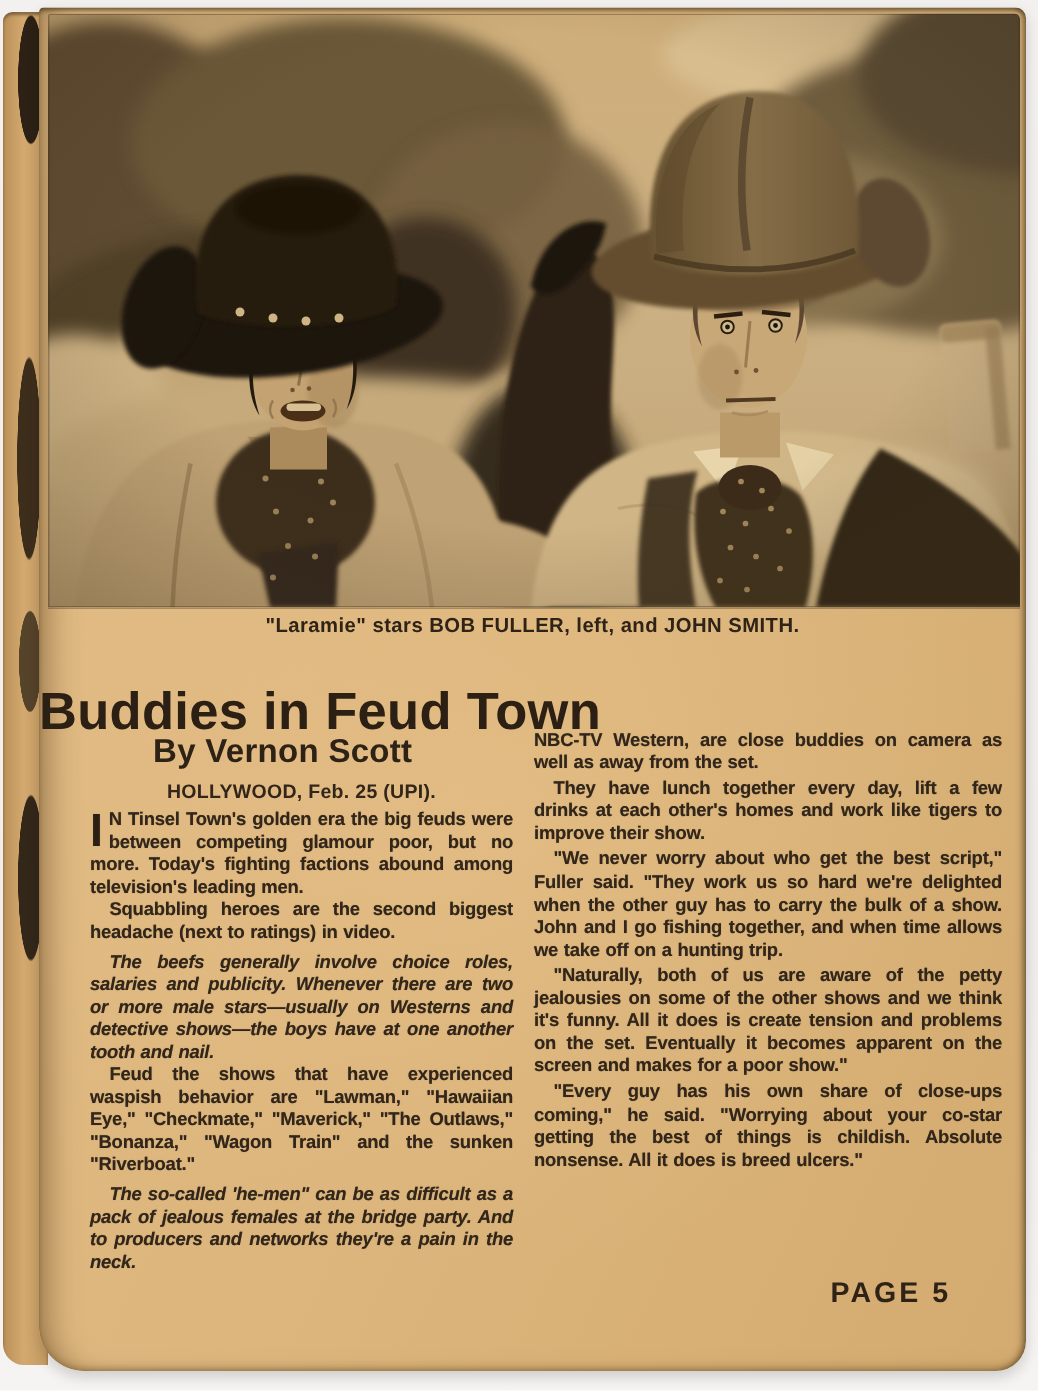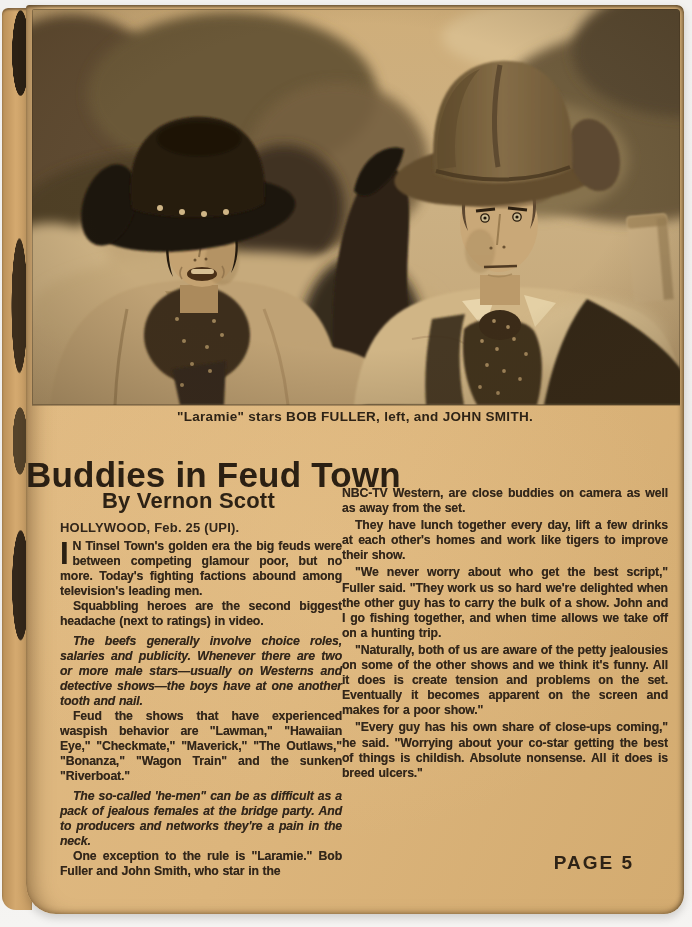--- a/index.html
+++ b/index.html
@@ -58,7 +58,7 @@
 
   .columns{
     position:absolute;left:34px;top:481px;right:16px;
-    display:flex;color:#32261a;
+    display:flex;gap:14px;color:#32261a;
   }
   .col-left{width:282px;flex:0 0 282px;}
   .col-right{flex:1;}

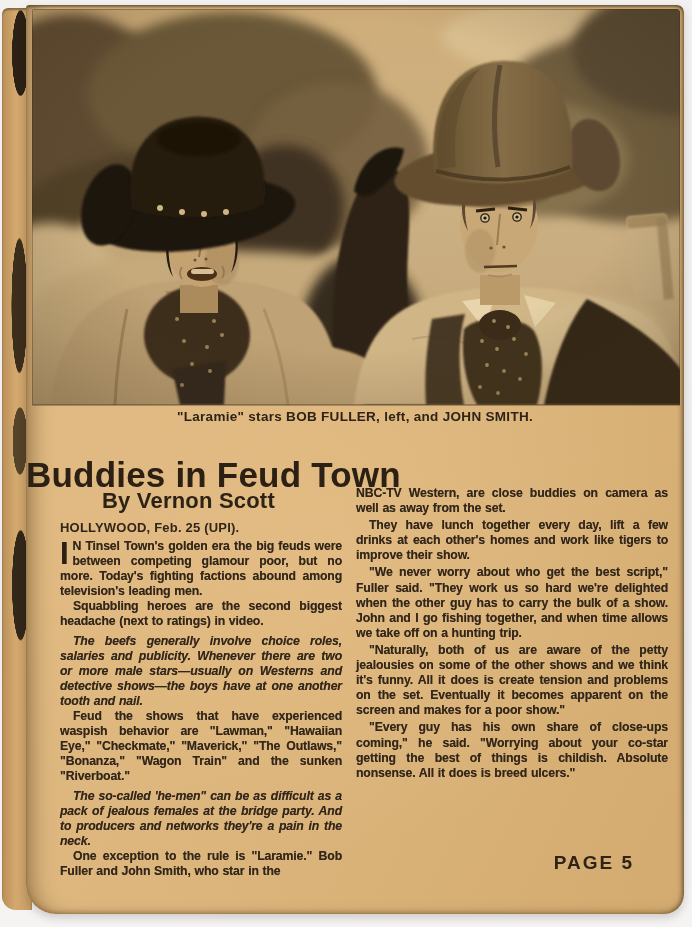--- a/index.html
+++ b/index.html
@@ -68,7 +68,7 @@
     letter-spacing:.2px;color:#2d2215;
   }
   .dateline{
-    font-size:13px;line-height:16px;font-weight:700;text-align:left;
+    font-size:13px;line-height:16px;font-weight:700;text-align:center;
     margin:0 0 3px 0;letter-spacing:.2px;
   }
   .para{

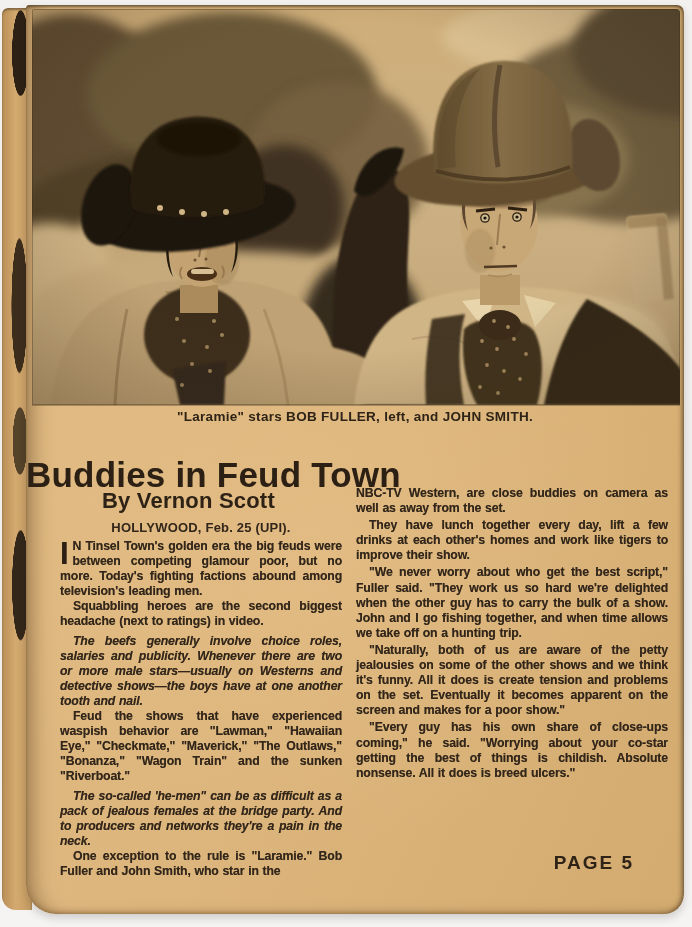--- a/index.html
+++ b/index.html
@@ -281,7 +281,6 @@
         <p class="para gap">The beefs generally involve choice roles, salaries and publicity.  Whenever there are two or more male stars—usually on Westerns and detective shows—the boys have at one another tooth and nail.</p>
         <p class="para">Feud the shows that have experienced waspish behavior are "Lawman," "Hawaiian Eye," "Checkmate," "Maverick," "The Outlaws," "Bonanza," "Wagon Train" and the sunken "Riverboat."</p>
         <p class="para gap">The so-called 'he-men" can be as difficult as a pack of jealous females at the bridge party.  And to producers and networks they're a pain in the neck.</p>
-        <p class="para">One exception to the rule is "Laramie." Bob Fuller and John Smith, who star in the</p>
       </div>
       <div class="col-right">
         <p class="para noindent">NBC-TV Western, are close buddies on camera as well as away from the set.</p>

